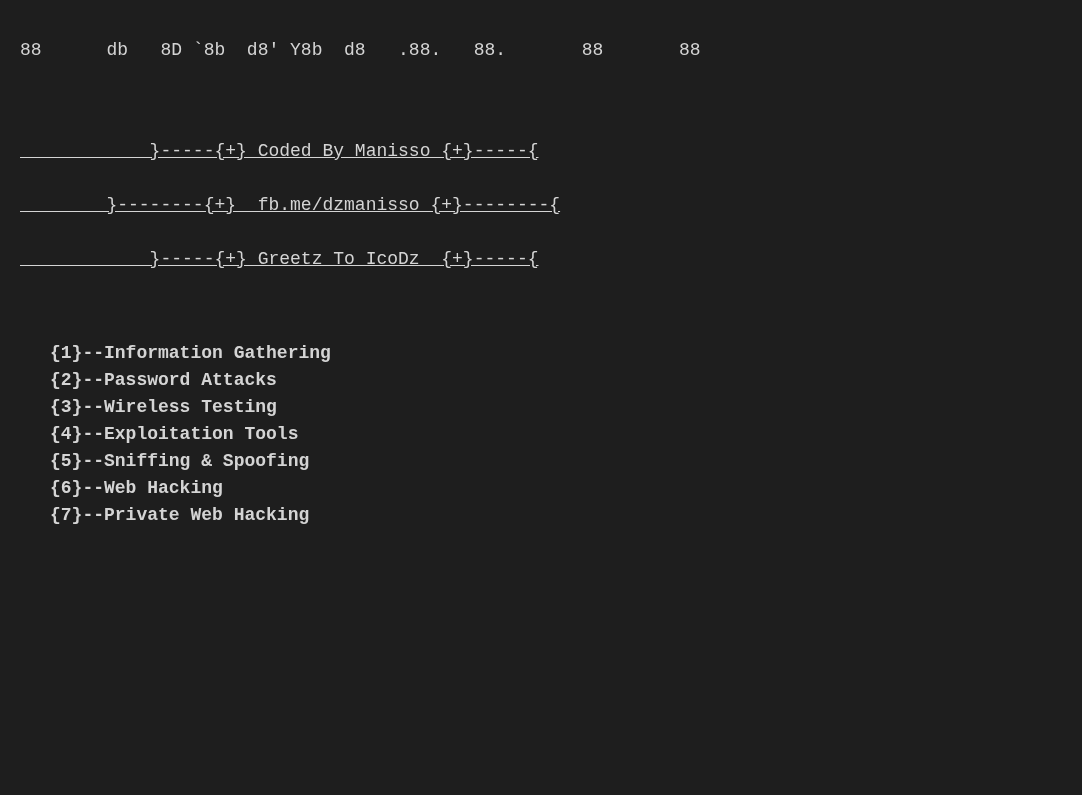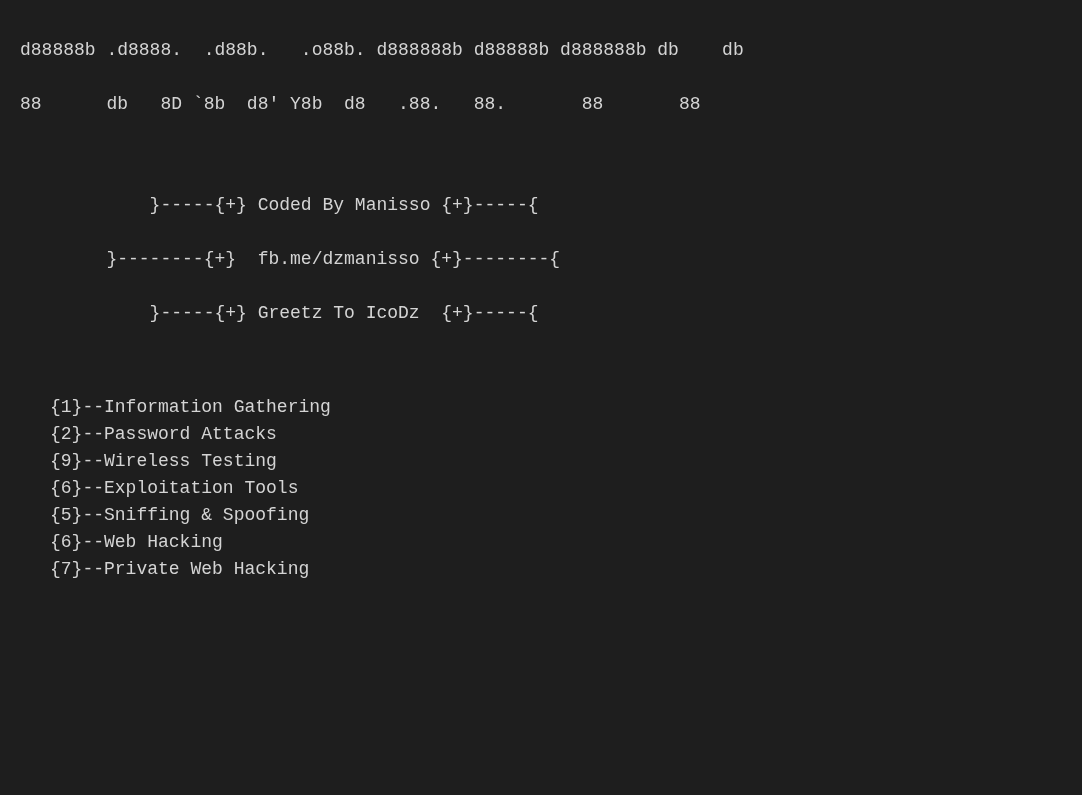--- a/index.html
+++ b/index.html
@@ -40,7 +40,6 @@
 <body>
 
 <div class="ascii-banner">
-<div>d88888b .d8888.  .d88b.   .o88b. d888888b d88888b d888888b db    db</div>
 <div>88      db   8D `8b  d8' Y8b  d8   .88.   88.       88       88</div>
 </div>
 

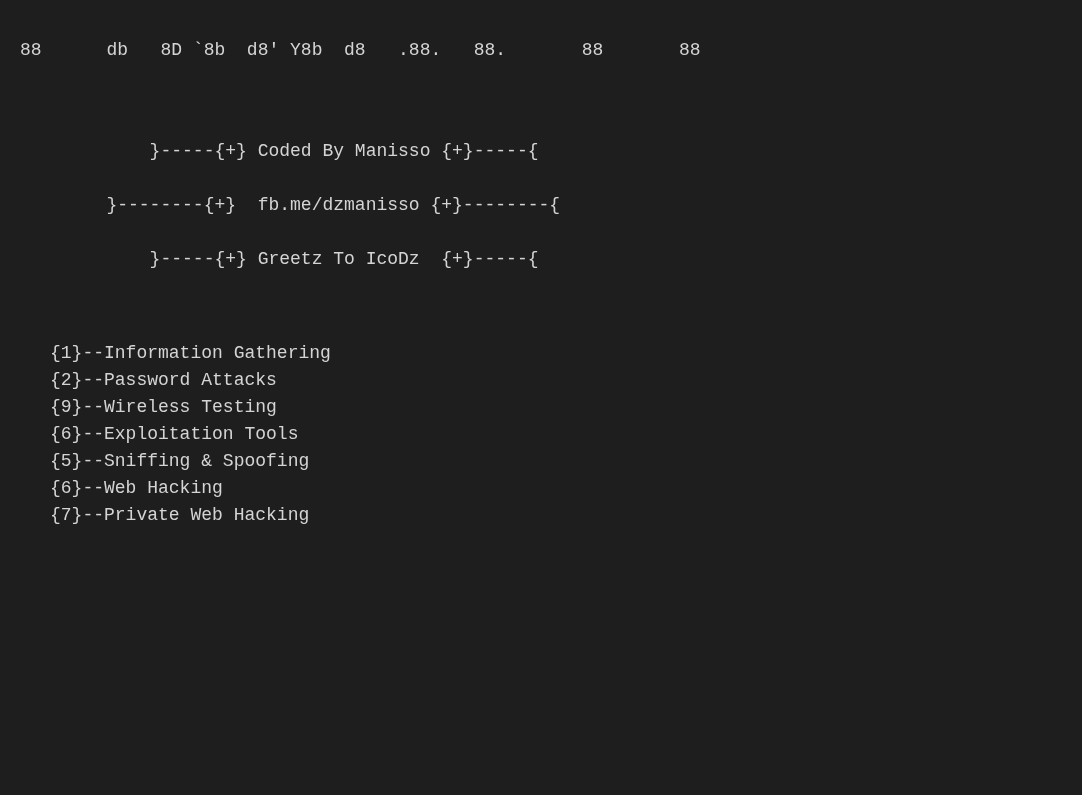--- a/index.html
+++ b/index.html
@@ -27,6 +27,7 @@
     .credits {
       white-space: pre;
       margin-bottom: 40px;
+      text-decoration: underline;
     }
     .menu {
       margin-left: 30px;

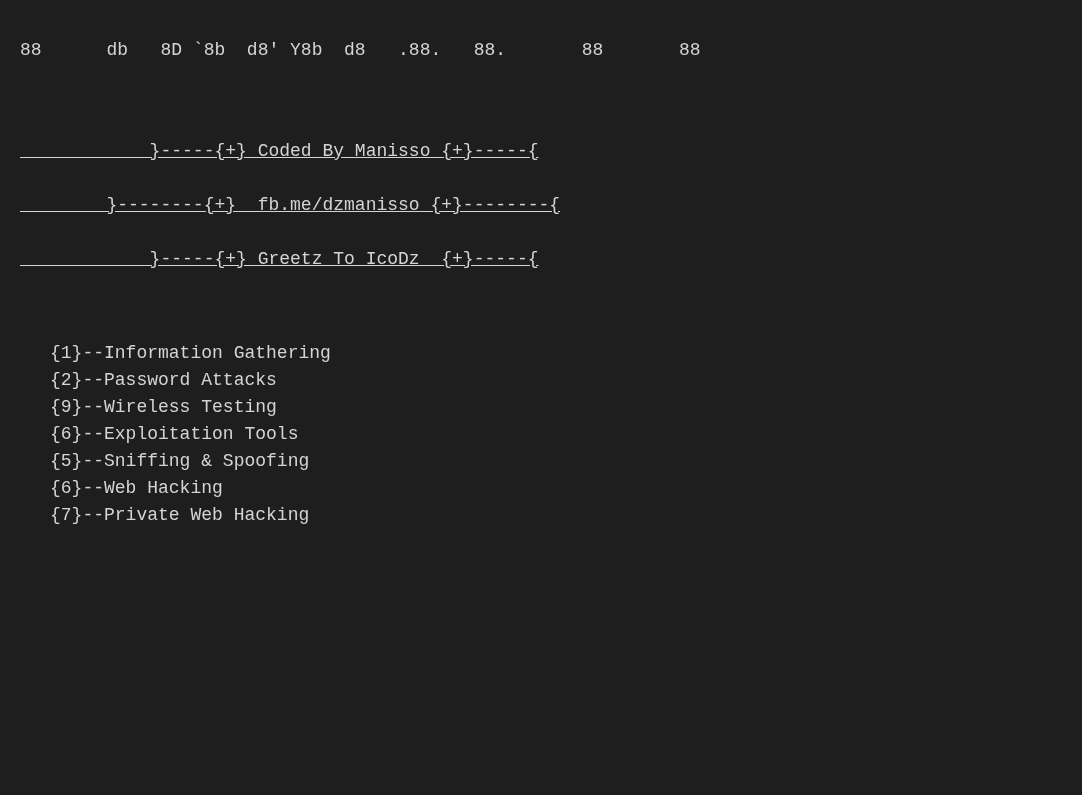--- a/index.html
+++ b/index.html
@@ -35,6 +35,7 @@
     }
     .menu-item {
       white-space: pre;
+      font-weight: bold;
     }
   </style>
 </head>

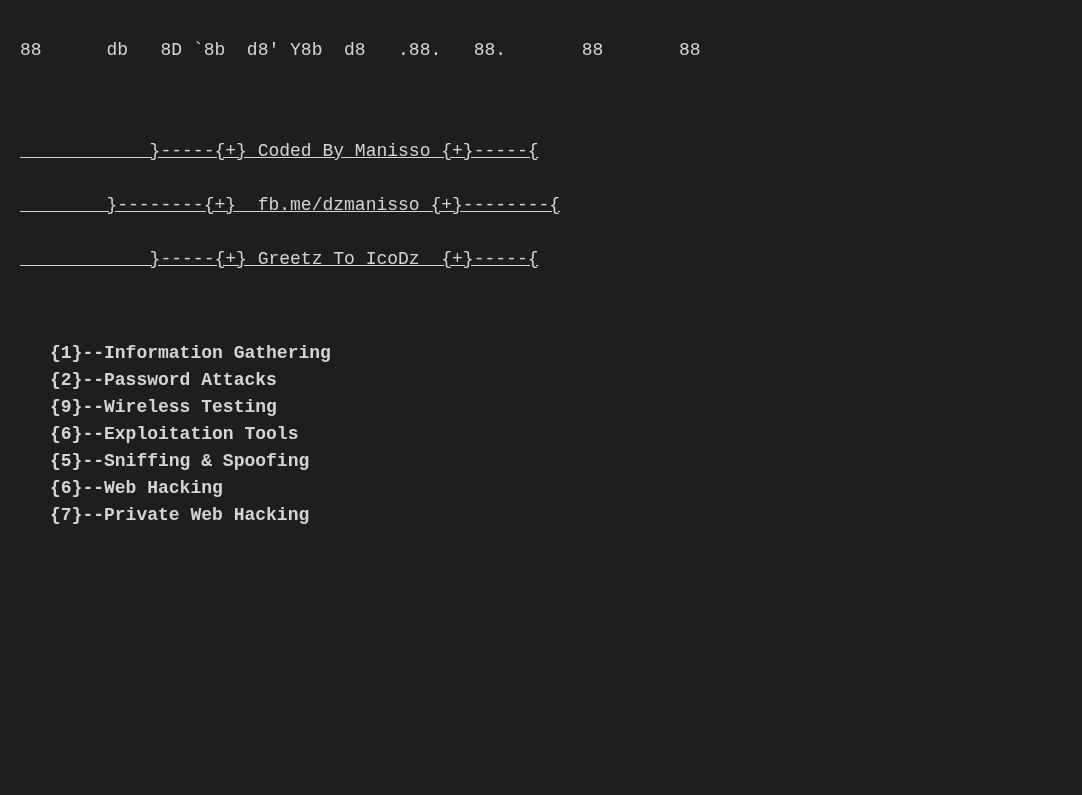--- a/index.html
+++ b/index.html
@@ -54,7 +54,7 @@
 <div class="menu">
 <div class="menu-item">{1}--Information Gathering</div>
 <div class="menu-item">{2}--Password Attacks</div>
-<div class="menu-item">{9}--Wireless Testing</div>
+<div class="menu-item">{3}--Wireless Testing</div>
 <div class="menu-item">{6}--Exploitation Tools</div>
 <div class="menu-item">{5}--Sniffing &amp; Spoofing</div>
 <div class="menu-item">{6}--Web Hacking</div>

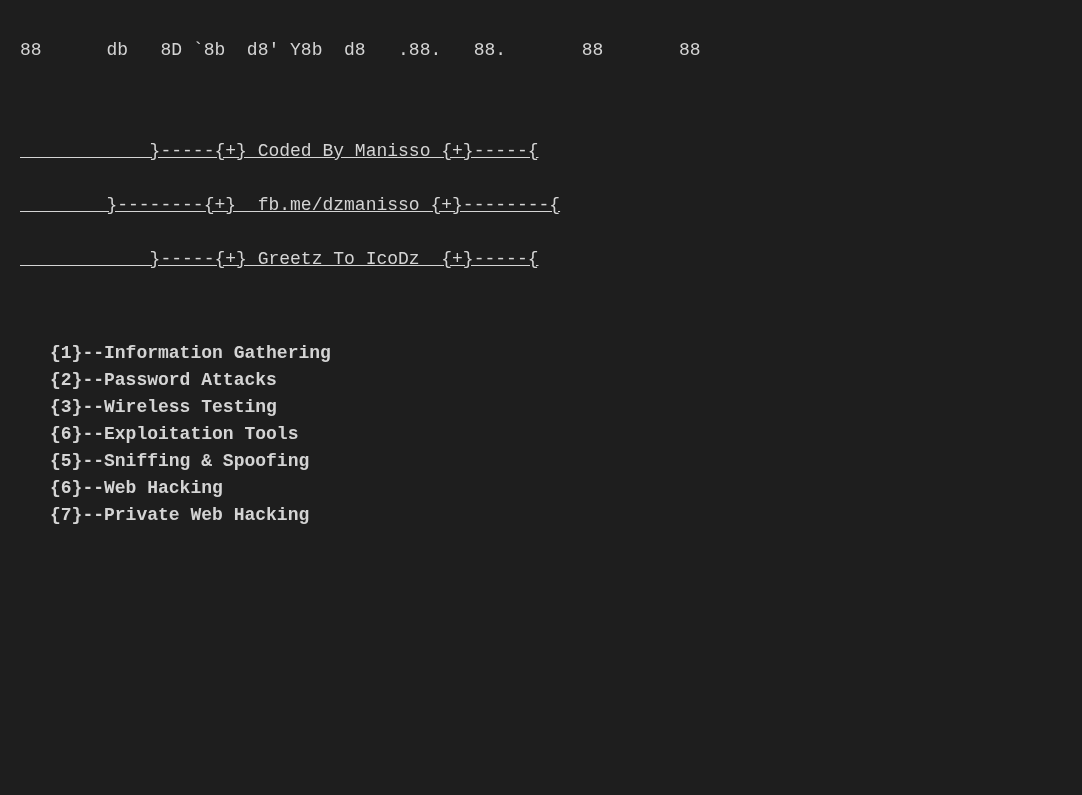--- a/index.html
+++ b/index.html
@@ -55,7 +55,7 @@
 <div class="menu-item">{1}--Information Gathering</div>
 <div class="menu-item">{2}--Password Attacks</div>
 <div class="menu-item">{3}--Wireless Testing</div>
-<div class="menu-item">{6}--Exploitation Tools</div>
+<div class="menu-item">{4}--Exploitation Tools</div>
 <div class="menu-item">{5}--Sniffing &amp; Spoofing</div>
 <div class="menu-item">{6}--Web Hacking</div>
 <div class="menu-item">{7}--Private Web Hacking</div>

